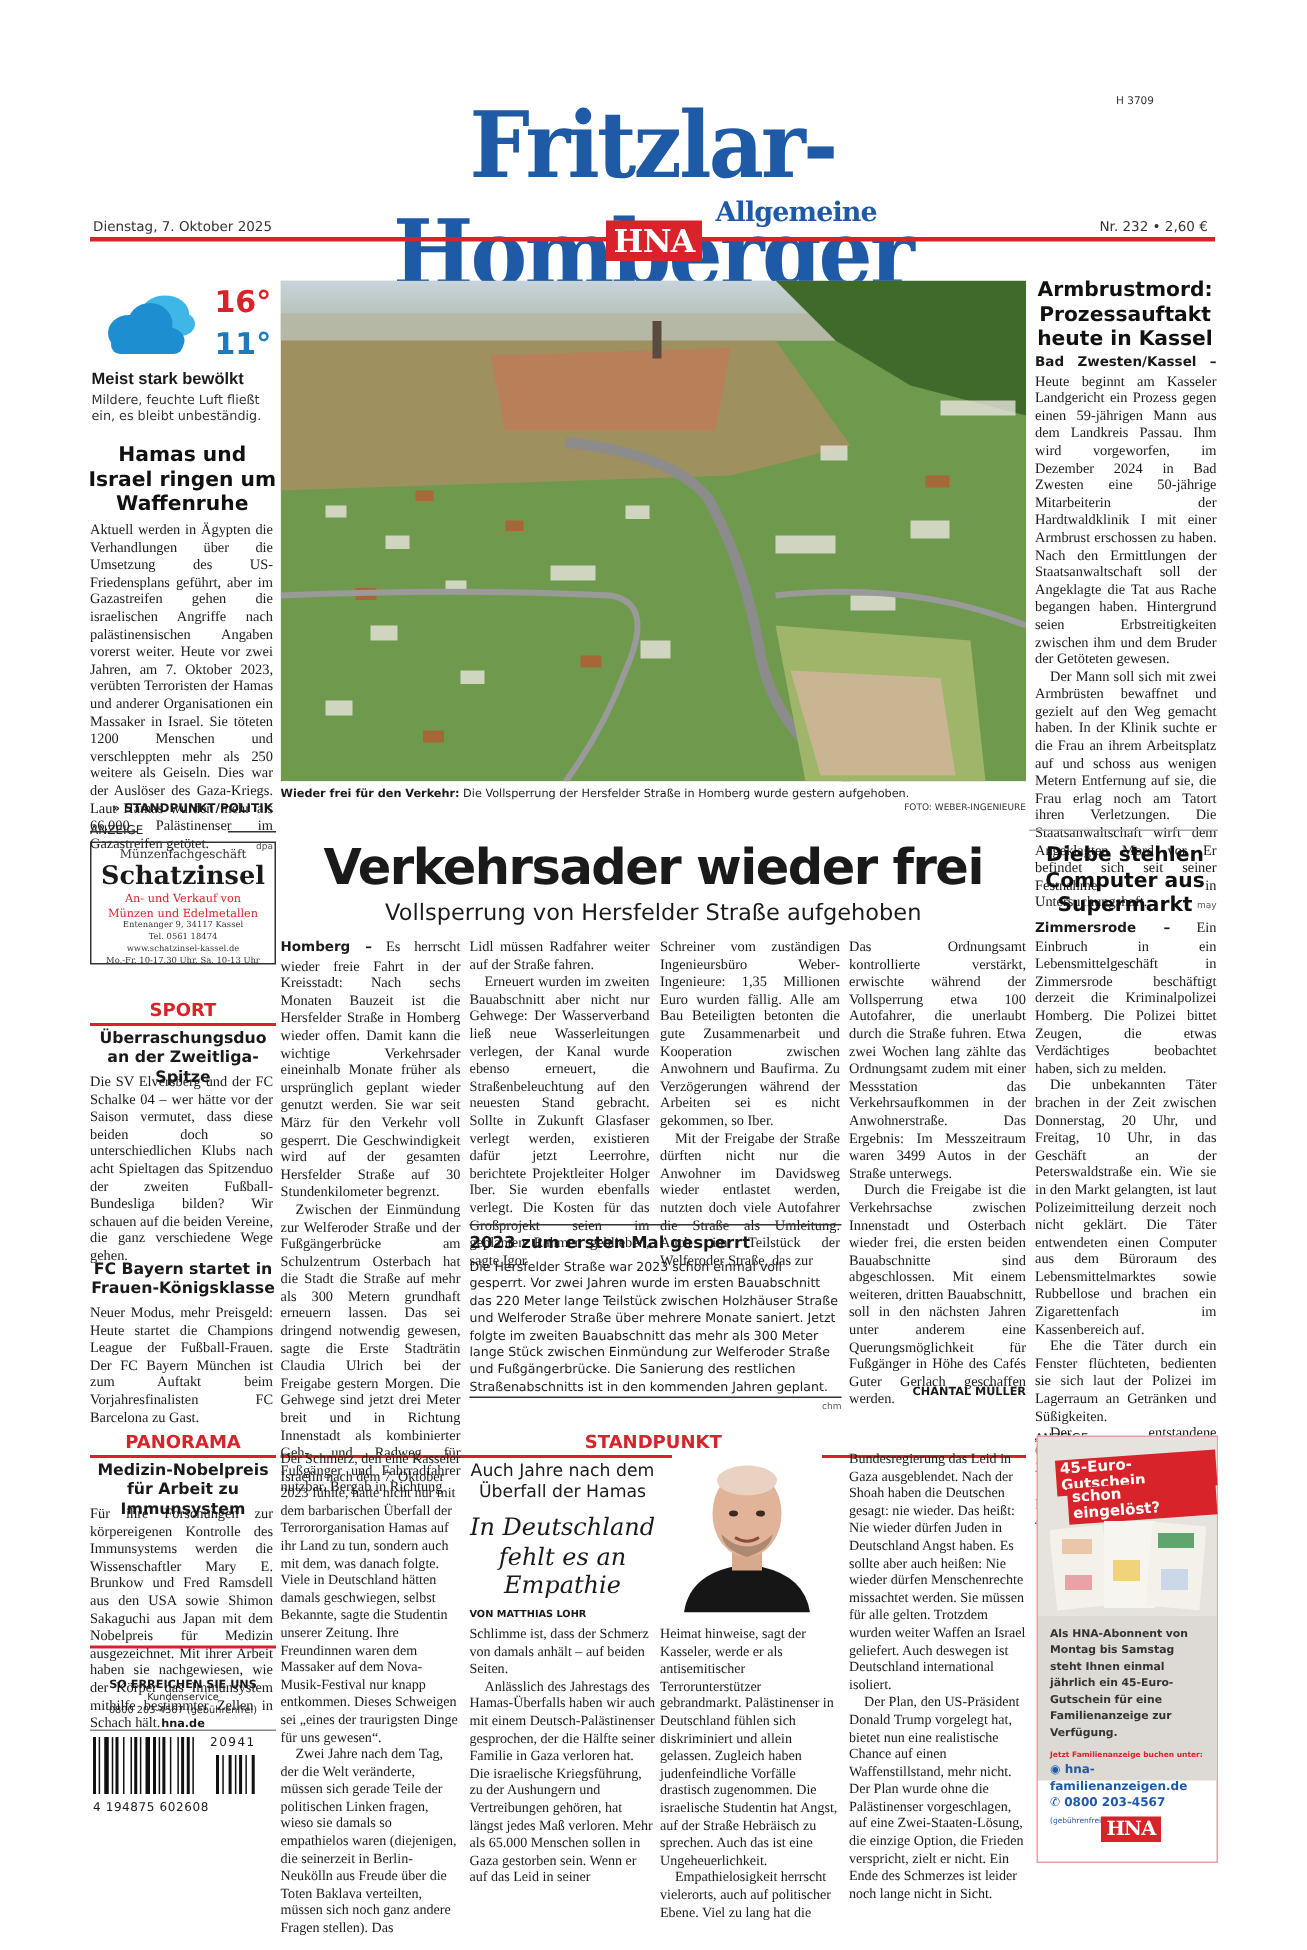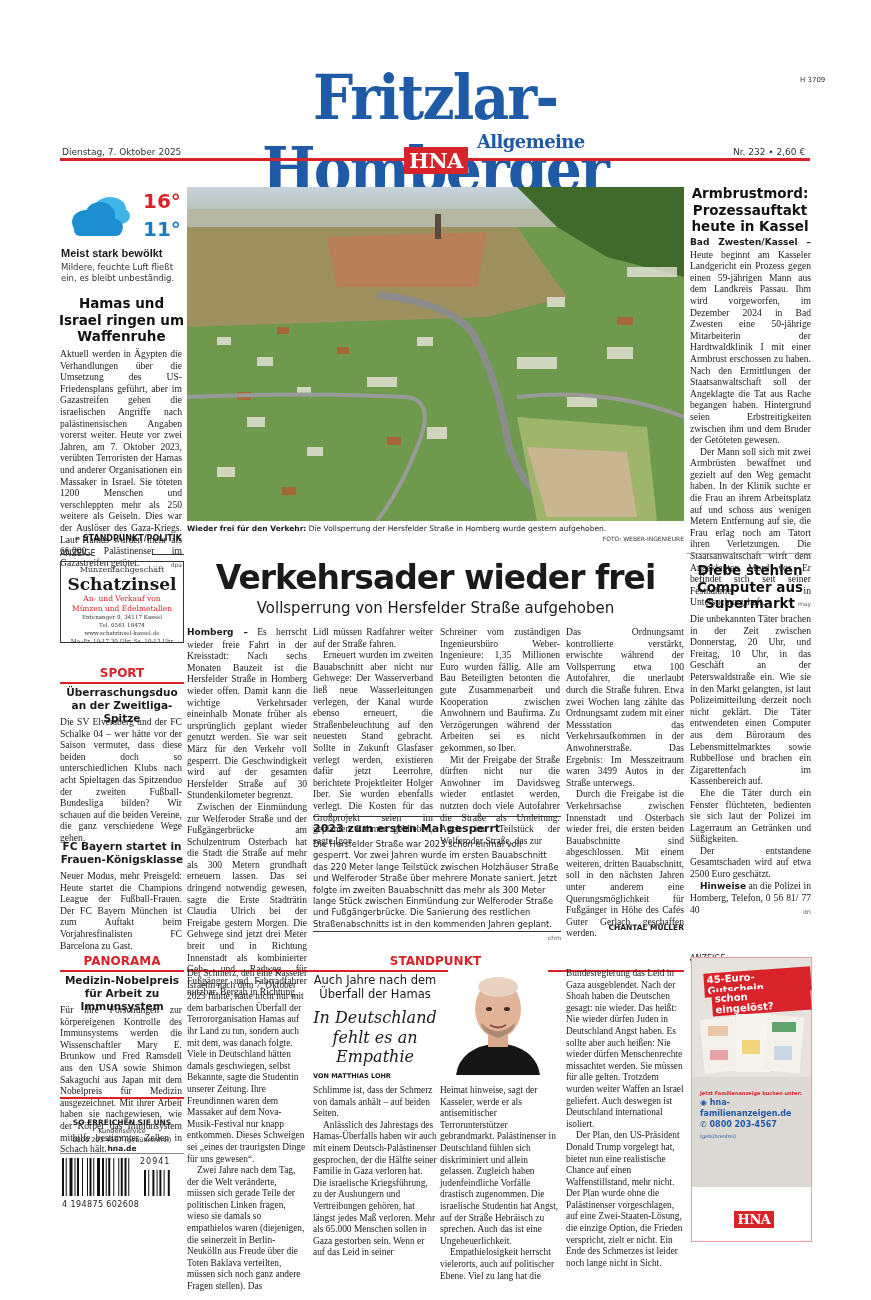--- a/index.html
+++ b/index.html
@@ -14,7 +14,7 @@
   
   #masthead-title{left:150px;top:62px;width:570px;text-align:center;color:#1f5aa6;font-family:"DejaVu Serif","Liberation Serif",serif;font-weight:bold;font-size:61px;letter-spacing:-2px;line-height:72px;transform:scaleX(0.93);transform-origin:center;}
   #masthead-sub{left:477px;top:131px;color:#1f5aa6;font-family:"DejaVu Serif",serif;font-weight:bold;font-size:18px;letter-spacing:-0.6px;}
-  #masthead-code{left:800px;top:63px;font-size:7px;color:#333;font-family:"DejaVu Sans",sans-serif;margin-top:13px;}
+  #masthead-code{left:744px;top:63px;font-size:7px;color:#333;font-family:"DejaVu Sans",sans-serif;}
   #masthead-date{left:62px;top:147px;font-size:9px;color:#333;font-family:"DejaVu Sans",sans-serif;}
   #masthead-issue{left:733px;top:147px;font-size:9px;color:#333;font-family:"DejaVu Sans",sans-serif;}
   #masthead-rule{left:60px;top:158px;width:750px;height:3px;background:#d8232a;}

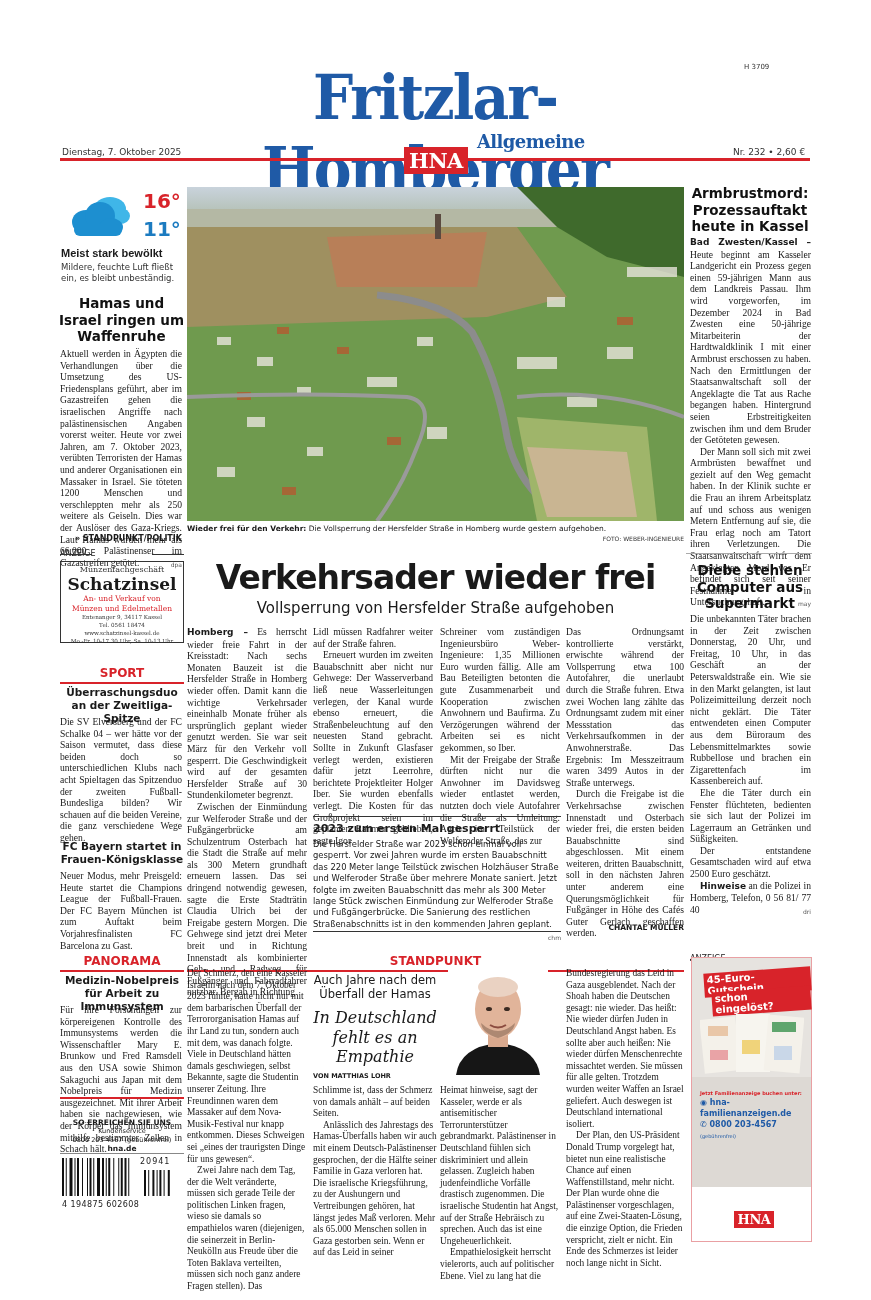--- a/index.html
+++ b/index.html
@@ -264,6 +264,7 @@
 
 <div class="abs h-sans" id="diebe-title">Diebe stehlen Computer aus Supermarkt</div>
 <div class="abs body-text" id="diebe-body">
+  <p><span class="lead">Zimmersrode –</span> <span>Ein Einbruch in ein Lebensmittelgeschäft in Zimmersrode beschäftigt derzeit die Kriminalpolizei Homberg. Die Polizei bittet Zeugen, die etwas Verdächtiges beobachtet haben, sich zu melden.</span></p>
   <p>Die unbekannten Täter brachen in der Zeit zwischen Donnerstag, 20 Uhr, und Freitag, 10 Uhr, in das Geschäft an der Peterswaldstraße ein. Wie sie in den Markt gelangten, ist laut Polizeimitteilung derzeit noch nicht geklärt. Die Täter entwendeten einen Computer aus dem Büroraum des Lebensmittelmarktes sowie Rubbellose und brachen ein Zigarettenfach im Kassenbereich auf.</p>
   <p>Ehe die Täter durch ein Fenster flüchteten, bedienten sie sich laut der Polizei im Lagerraum an Getränken und Süßigkeiten.</p>
   <p>Der entstandene Gesamtschaden wird auf etwa 2500 Euro geschätzt.</p>

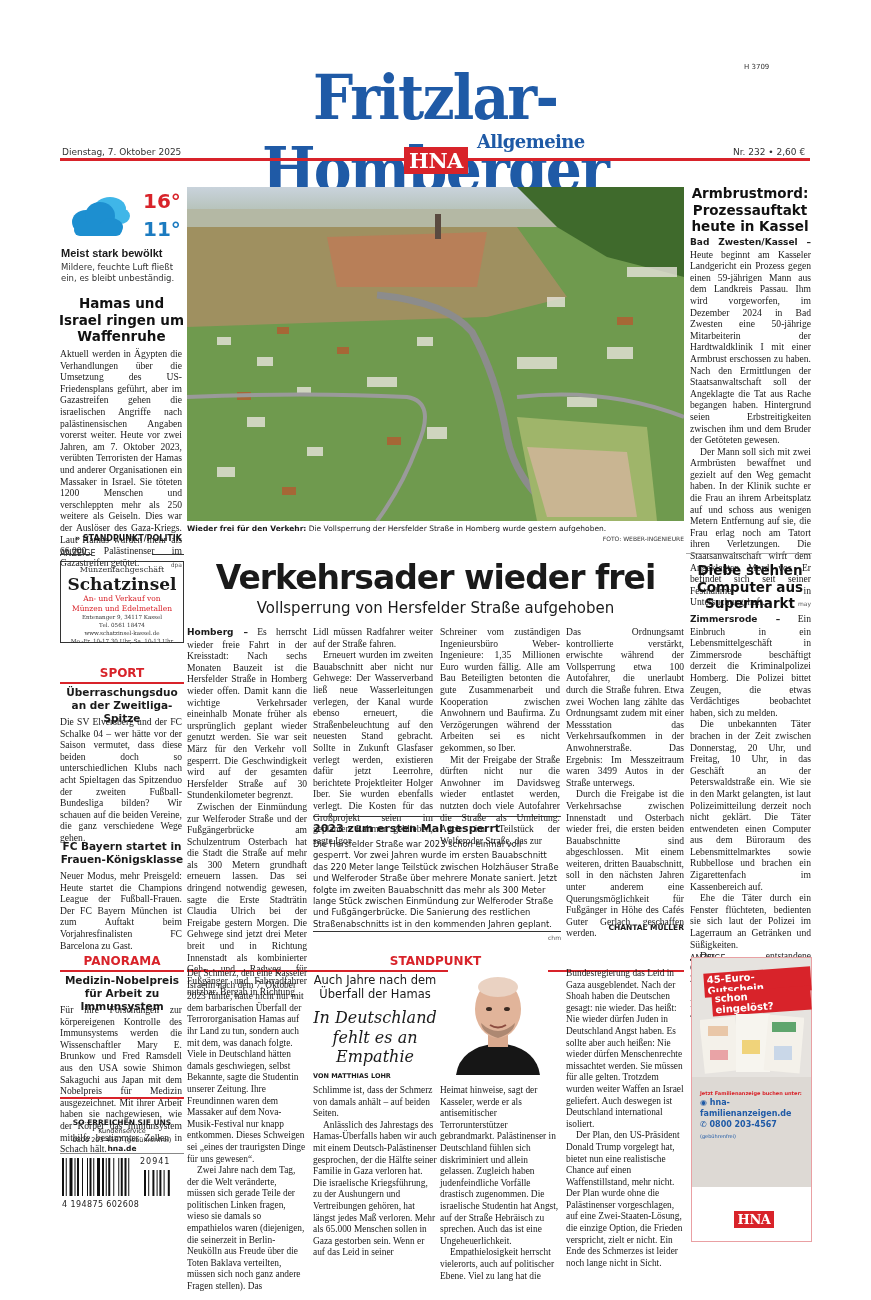--- a/index.html
+++ b/index.html
@@ -349,6 +349,7 @@
     </svg>
   </div>
   <div class="abs" id="ad2-text">
+    <div>Als HNA-Abonnent von Montag bis Samstag steht Ihnen einmal jährlich ein 45-Euro-Gutschein für eine Familienanzeige zur Verfügung.</div>
     <div id="ad2-cta">Jetzt Familienanzeige buchen unter:</div>
     <div class="ad2-contact"><span>◉</span> <span>hna-familienanzeigen.de</span></div>
     <div class="ad2-contact"><span>✆</span> <span>0800 203-4567</span> <small>(gebührenfrei)</small></div>

